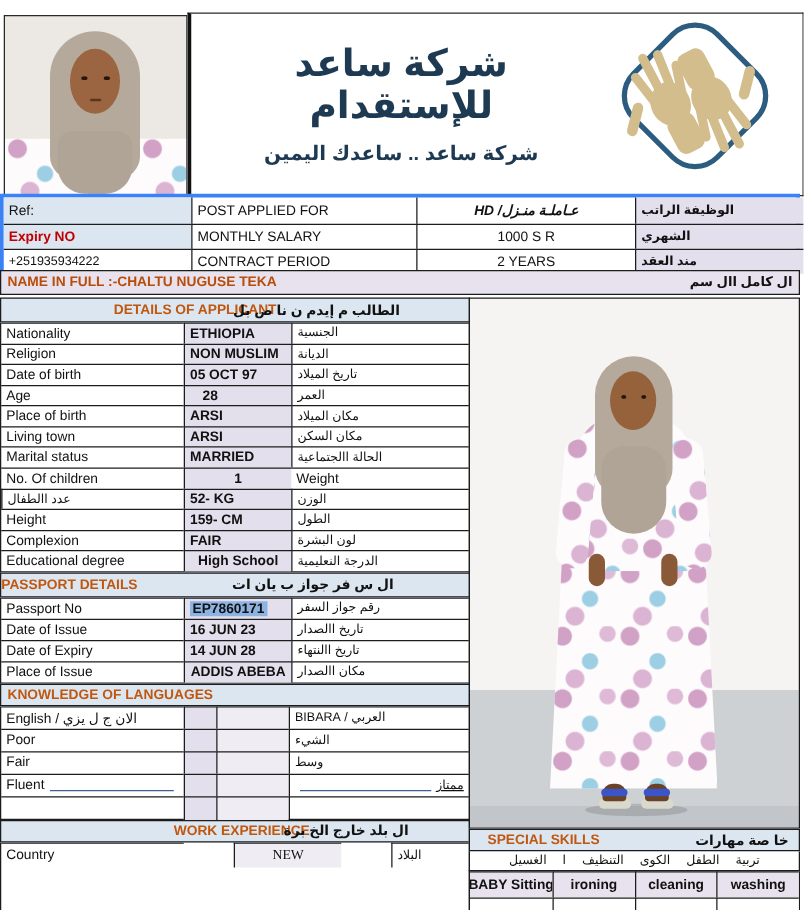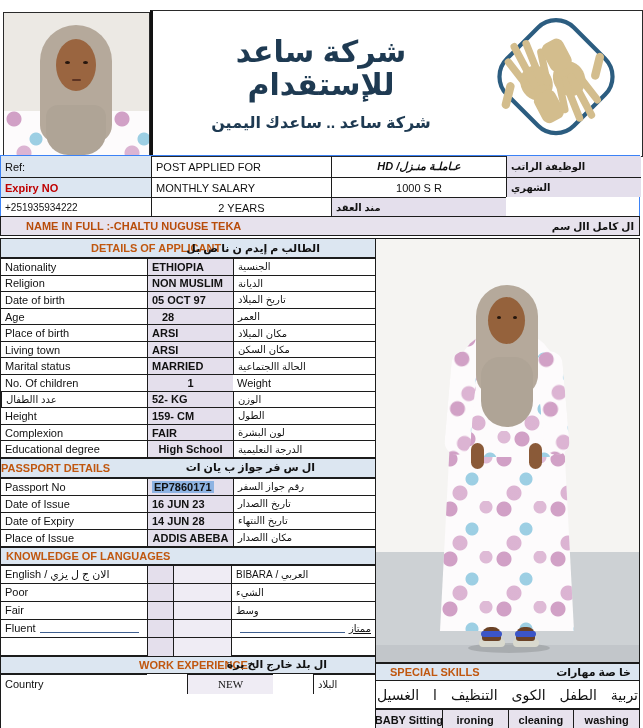--- a/index.html
+++ b/index.html
@@ -27,7 +27,7 @@
   .band .ar{position:absolute;font-size:11px;color:#111;}
   
   .info-tbl{left:0;top:155px;width:640px;display:grid;grid-template-columns:150px 180px 175px 135px;
-            grid-template-rows:21px 20px 20px;border:1px solid #3b82f6;box-sizing:border-box;}
+            grid-template-rows:21px 20px 20px;border:3px solid #3b82f6;box-sizing:border-box;}
   .bgblue{background:#dce6f1;}
   .bglav{background:#e4dfec;}
   .red{color:#c00000;font-weight:bold;}

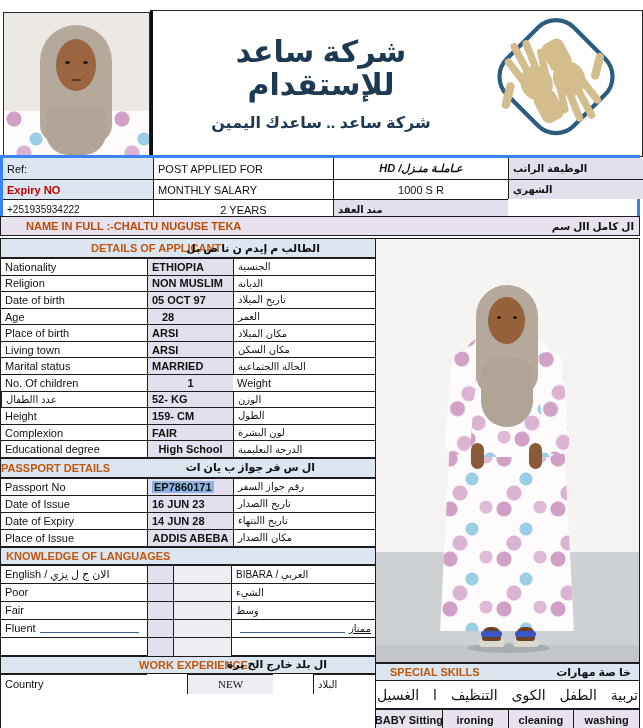--- a/index.html
+++ b/index.html
@@ -124,6 +124,7 @@
     <div class="cell arc bglav" style="font-weight:bold" dir="rtl">الشهري</div>
 
     <div class="cell c1" style="font-size:10px">+251935934222</div>
+    <div class="cell">CONTRACT PERIOD</div>
     <div class="cell ctr">2 YEARS</div>
     <div class="cell arc bglav" style="font-weight:bold" dir="rtl">مند العقد</div>
   </div>

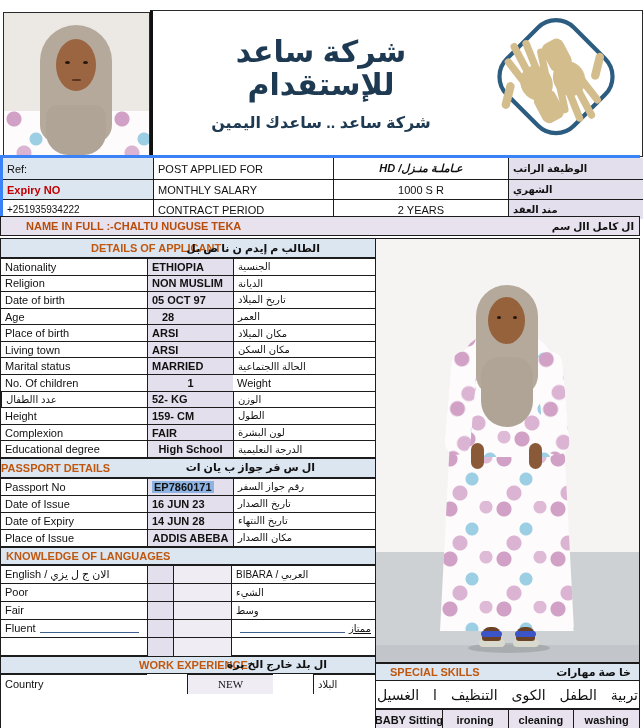--- a/index.html
+++ b/index.html
@@ -33,7 +33,7 @@
   .red{color:#c00000;font-weight:bold;}
   .name-band{left:0;top:216px;width:640px;height:20px;background:#e7e2ed;border:1px solid #1c1c1c;
              box-sizing:border-box;display:flex;align-items:center;justify-content:space-between;padding:0 5px;}
-  .name-en{color:#b84c0a;font-weight:bold;font-size:11px;margin-left:20px;}
+  .name-en{color:#b84c0a;font-weight:bold;font-size:11px;}
   .name-ar{font-weight:bold;font-size:10.5px;}
   
   .left-panel{left:0;top:238px;width:376px;}

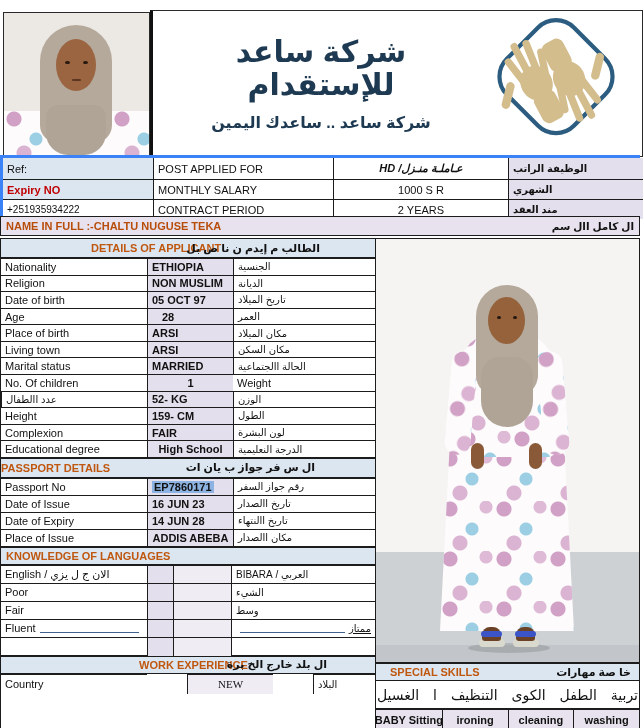--- a/index.html
+++ b/index.html
@@ -53,8 +53,8 @@
   .photo-area{position:relative;width:265px;height:425px;border:1px solid #1c1c1c;box-sizing:border-box;
               background:linear-gradient(#f5f4f2 0 74%,#cdd1d4 74% 96%,#c2c6ca 96% 100%);overflow:hidden;}
   .skills-wrap{position:relative;width:265px;}
-  .sk-ar-row{border:1px solid #1c1c1c;border-top:none;height:28px;display:flex;align-items:center;
-             justify-content:center;font-size:14px;box-sizing:border-box;word-spacing:10px;}
+  .sk-ar-row{border:1px solid #1c1c1c;border-top:none;height:16px;display:flex;align-items:center;
+             justify-content:center;font-size:10px;box-sizing:border-box;word-spacing:10px;}
   .sk-tbl{grid-template-columns:repeat(4,1fr);}
   .sk-cell{height:21px;background:#e7e2ed;font-weight:bold;justify-content:center;}
   .sk-empty{height:11px;background:#fff;}

